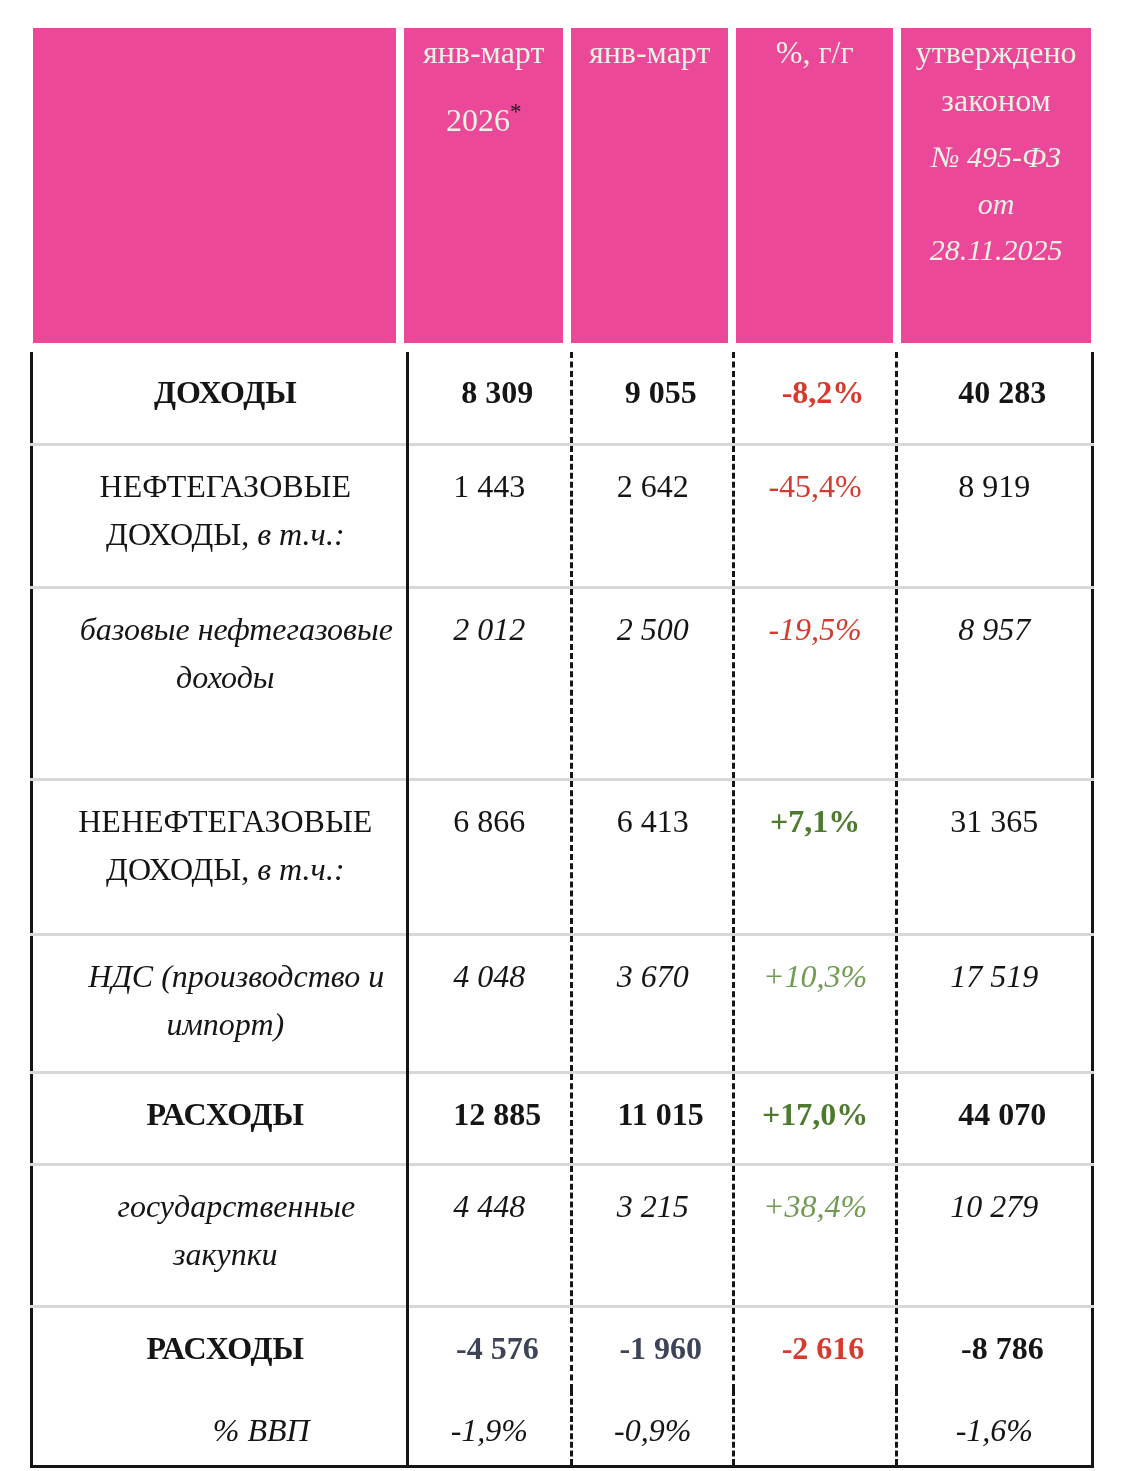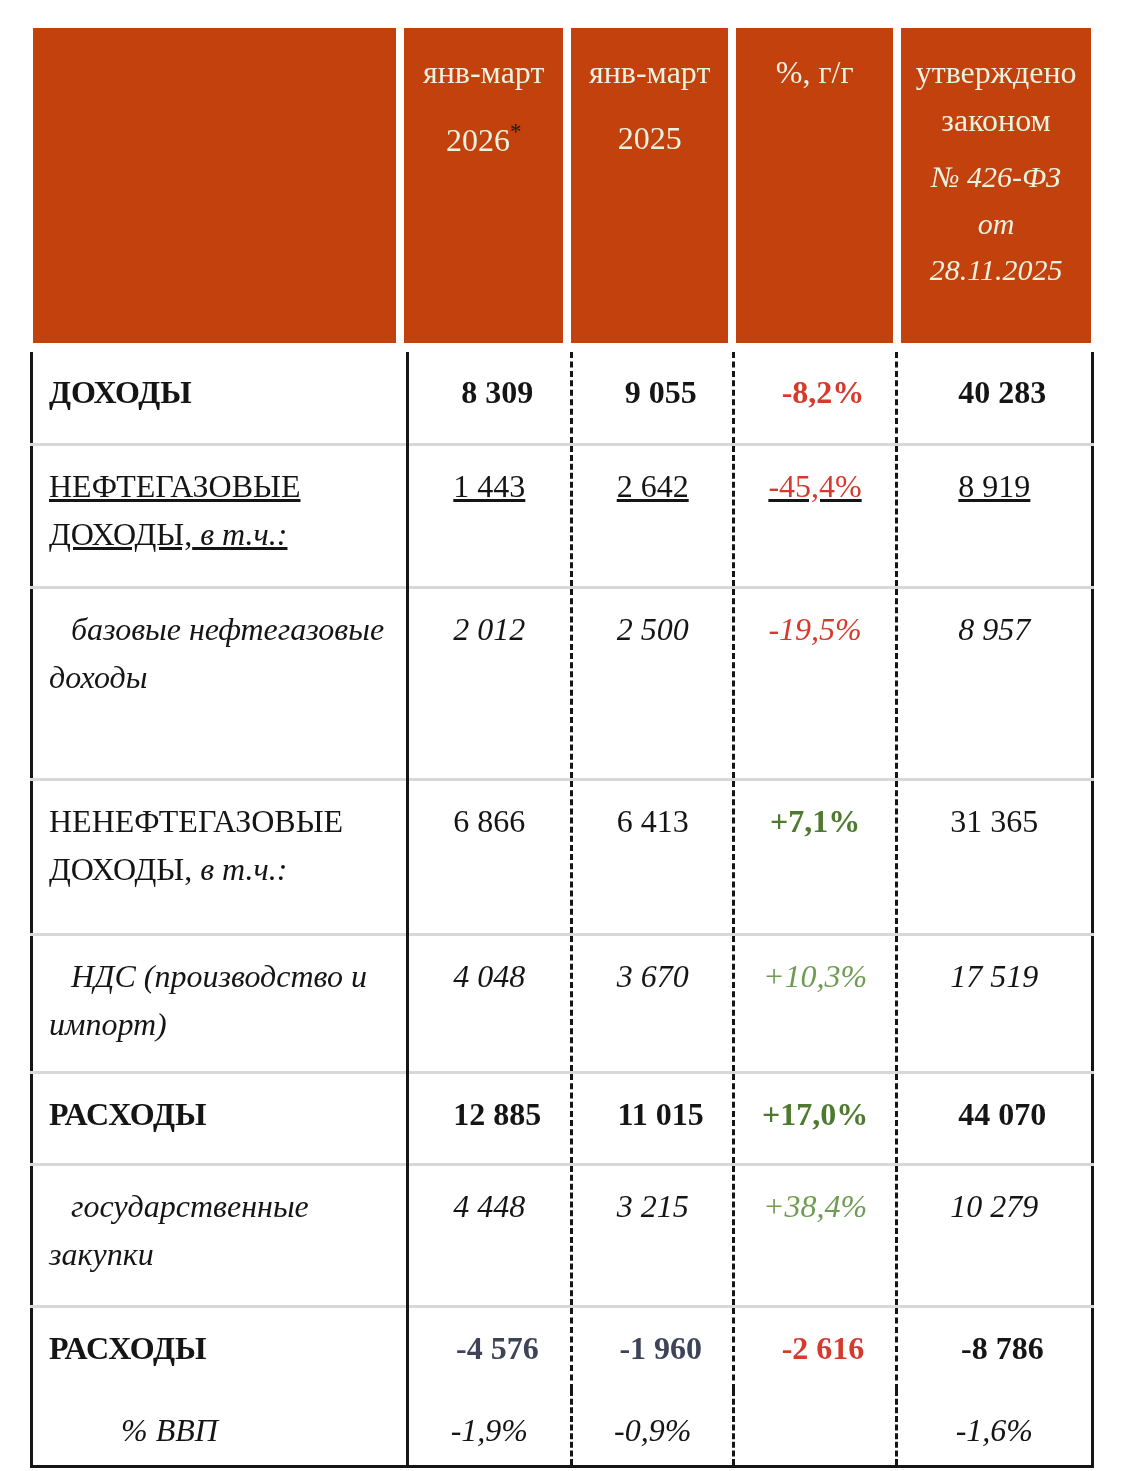--- a/index.html
+++ b/index.html
@@ -20,12 +20,11 @@
     margin-bottom: 9px;
   }
   .hdr-cell {
-    background: #c2410c;
+    background: #ec4899;
     color: #eaf2e2;
     height: 315px;
     text-align: center;
     font-size: 32px;
-    padding-top: 20px;
     line-height: 1.5;
   }
   .hdr-cell .gapline { margin-top: 18px; }

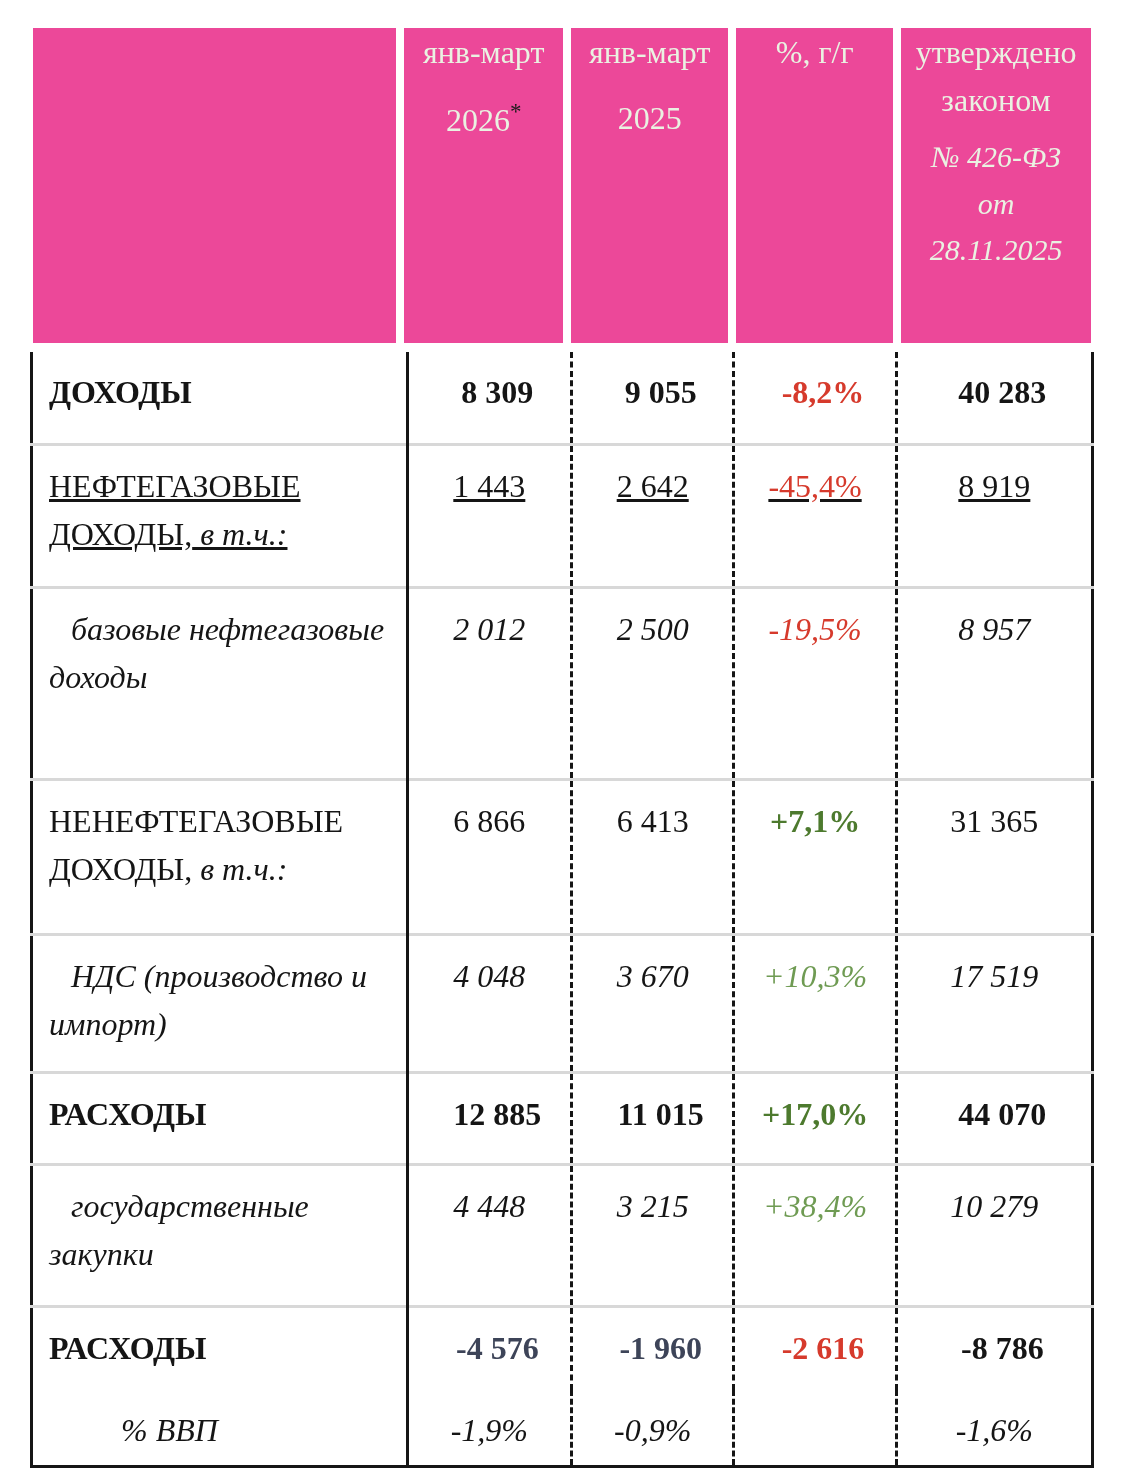--- a/index.html
+++ b/index.html
@@ -97,7 +97,6 @@
     </div>
     <div class="hdr-cell">
       <div>янв-март</div>
-      <div class="gapline">2025</div>
     </div>
     <div class="hdr-cell">
       <div>%, г/г</div>

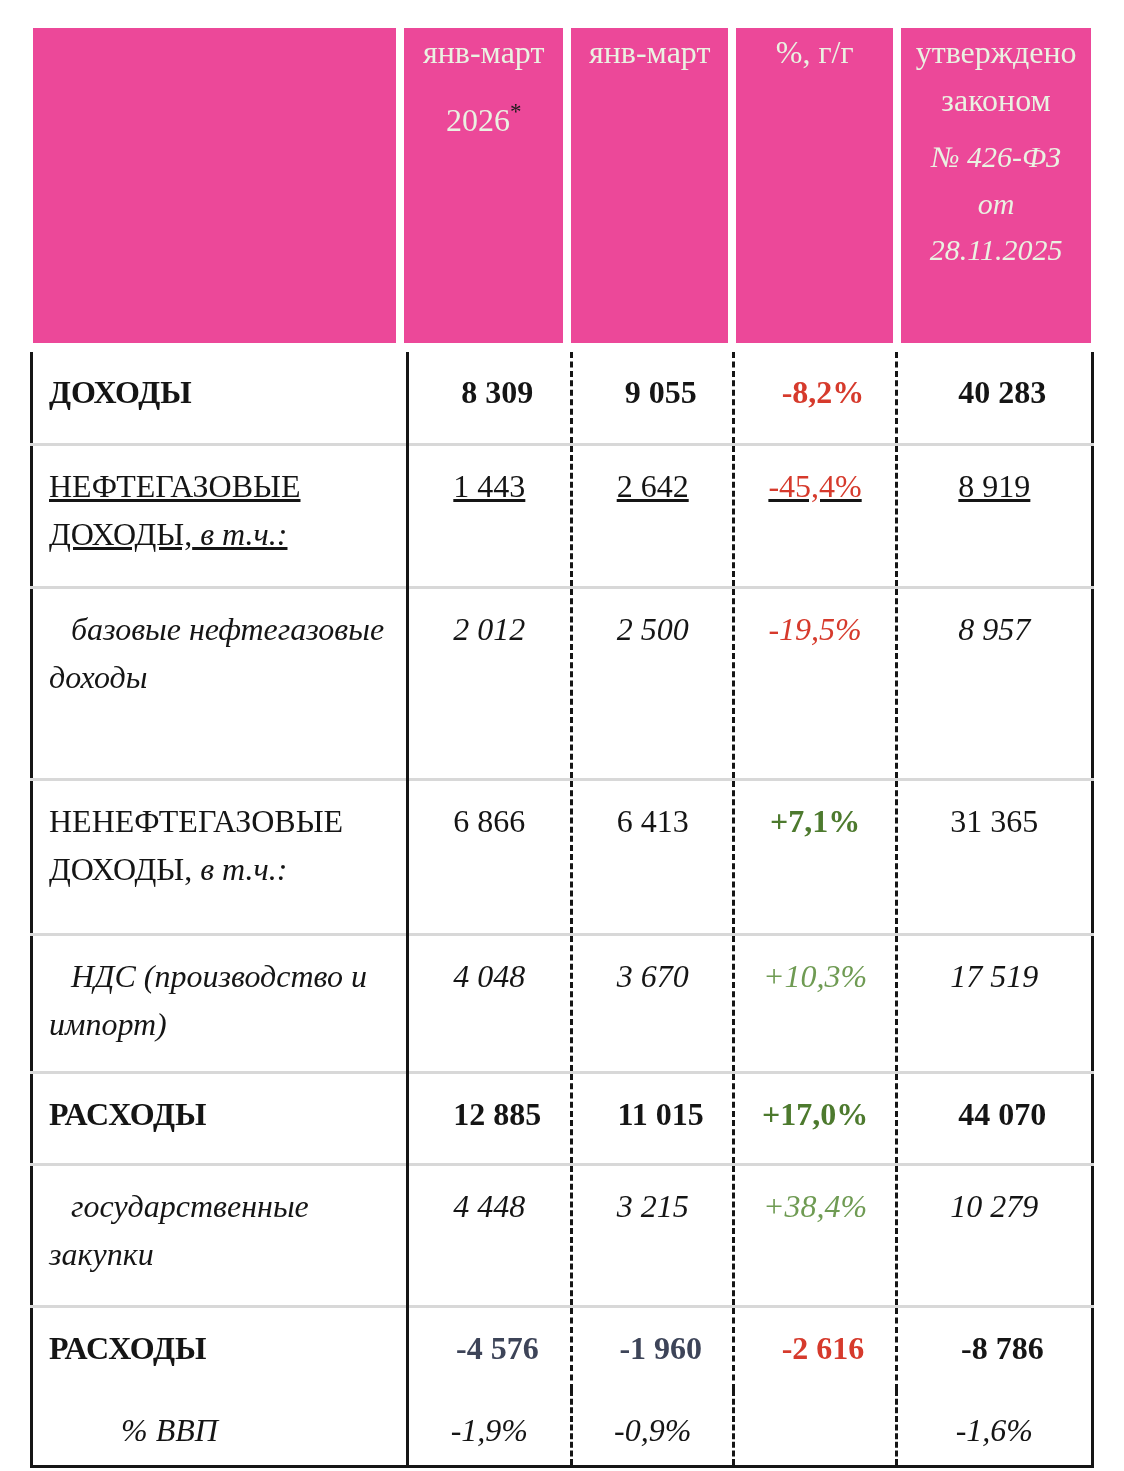--- a/index.html
+++ b/index.html
@@ -105,7 +105,7 @@
       <div>утверждено</div>
       <div>законом</div>
       <div class="law-block">
-        <div>№ 426-ФЗ</div>
+        <div>№ 495-ФЗ</div>
         <div>от</div>
         <div>28.11.2025</div>
       </div>

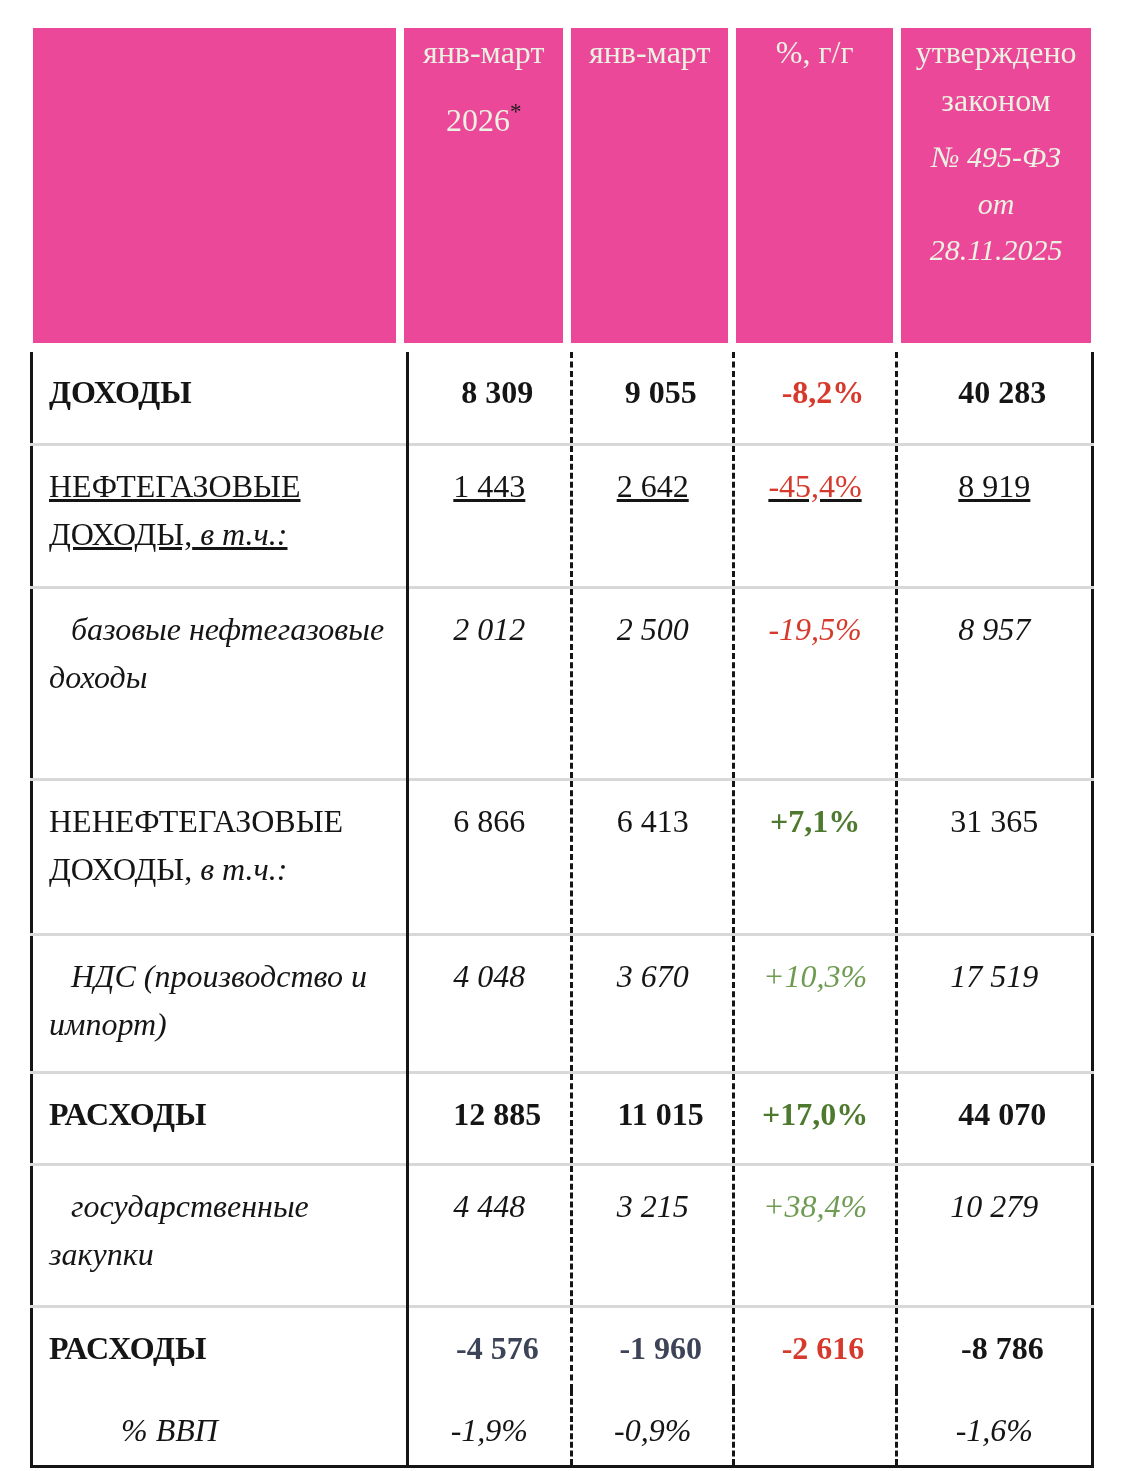--- a/index.html
+++ b/index.html
@@ -56,7 +56,7 @@
     border-right: 3px solid #151515;
     padding-left: 16px;
     padding-right: 4px;
-    text-align: left;
+    text-align: center;
     white-space: nowrap;
   }
   td.val { text-align: center; border-left: 3px dashed #151515; }

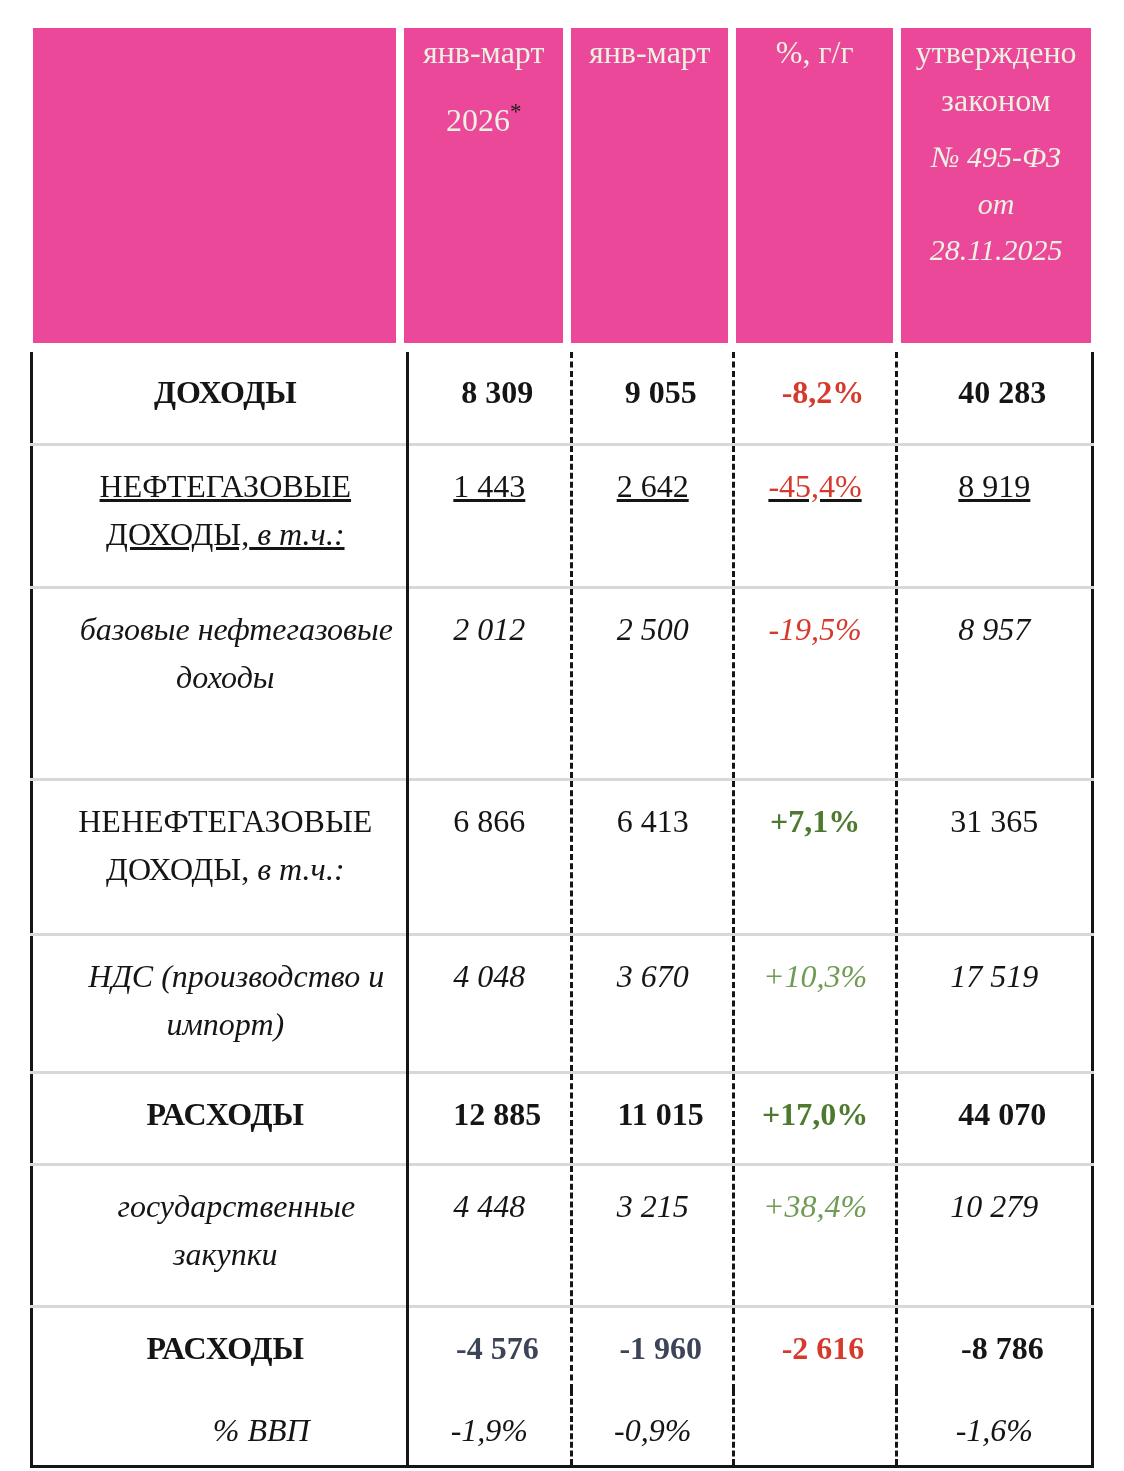--- a/index.html
+++ b/index.html
@@ -75,7 +75,7 @@
   .it-suffix { font-style: italic; }
 
   tr.r1 { height: 92px; }
-  tr.r2 { height: 143px; text-decoration: underline; }
+  tr.r2 { height: 143px; }
   tr.r3 { height: 192px; margin-top: 8px; }
   tr.r4 { height: 155px; }
   tr.r5 { height: 138px; margin-top: 14px; }

